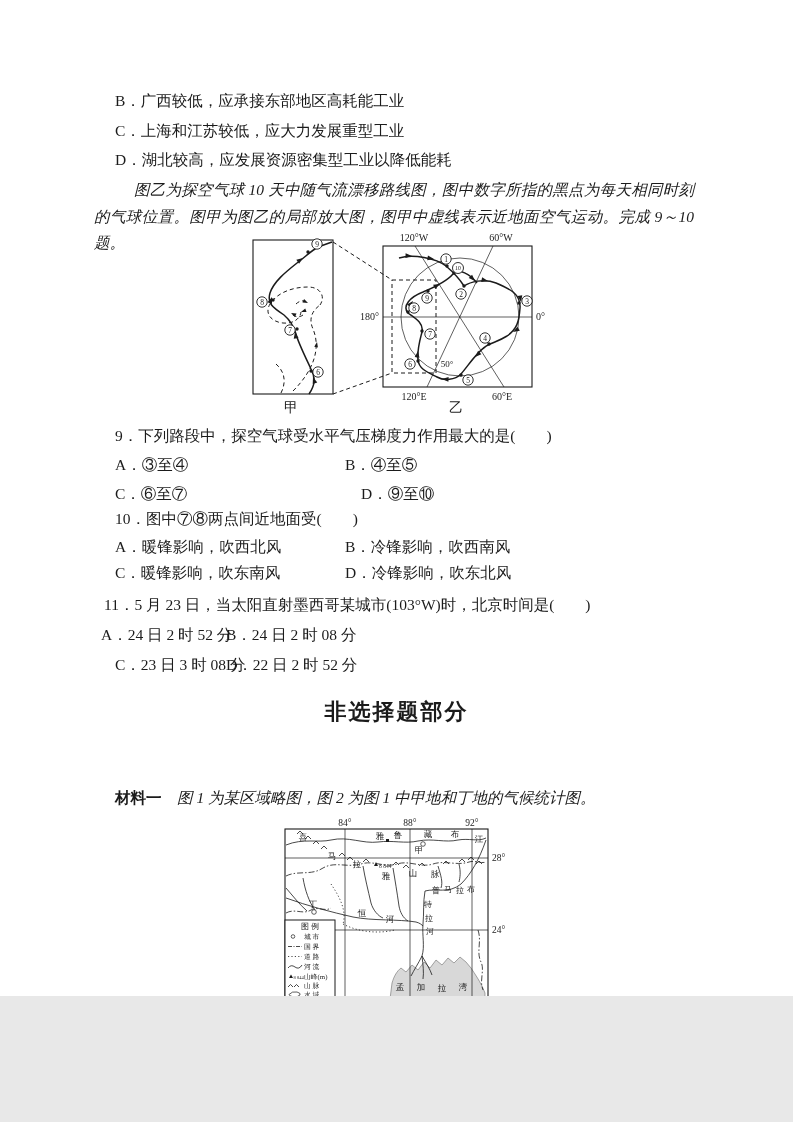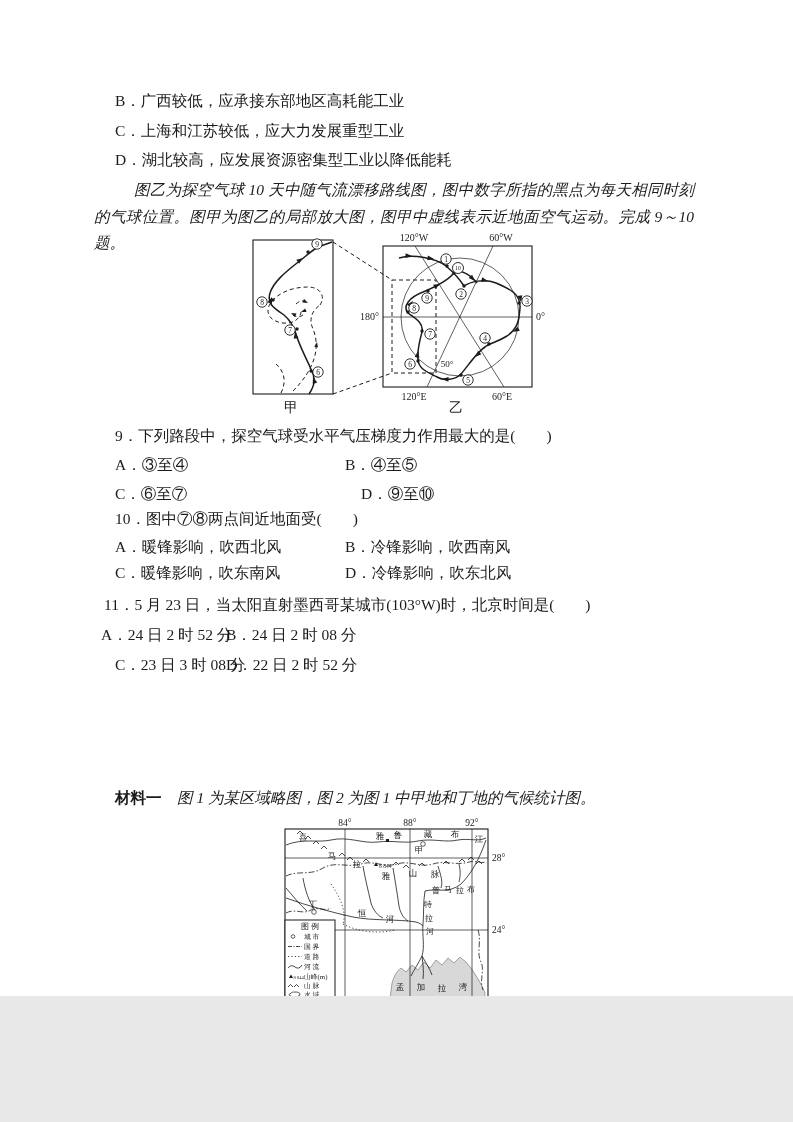--- a/index.html
+++ b/index.html
@@ -163,6 +163,7 @@
   <div class="opt" style="left:115px;top:655px;">C．23 日 3 时 08 分</div>
   <div class="opt" style="left:226px;top:655px;">D．22 日 2 时 52 分</div>
 
+  <div class="hdr" style="top:697px;">非选择题部分</div>
 
   <div class="t" style="left:115px;top:789px;">
     <span class="matlbl">材料一</span>　<span class="mattxt">图 1 为某区域略图，图 2 为图 1 中甲地和丁地的气候统计图。</span>

